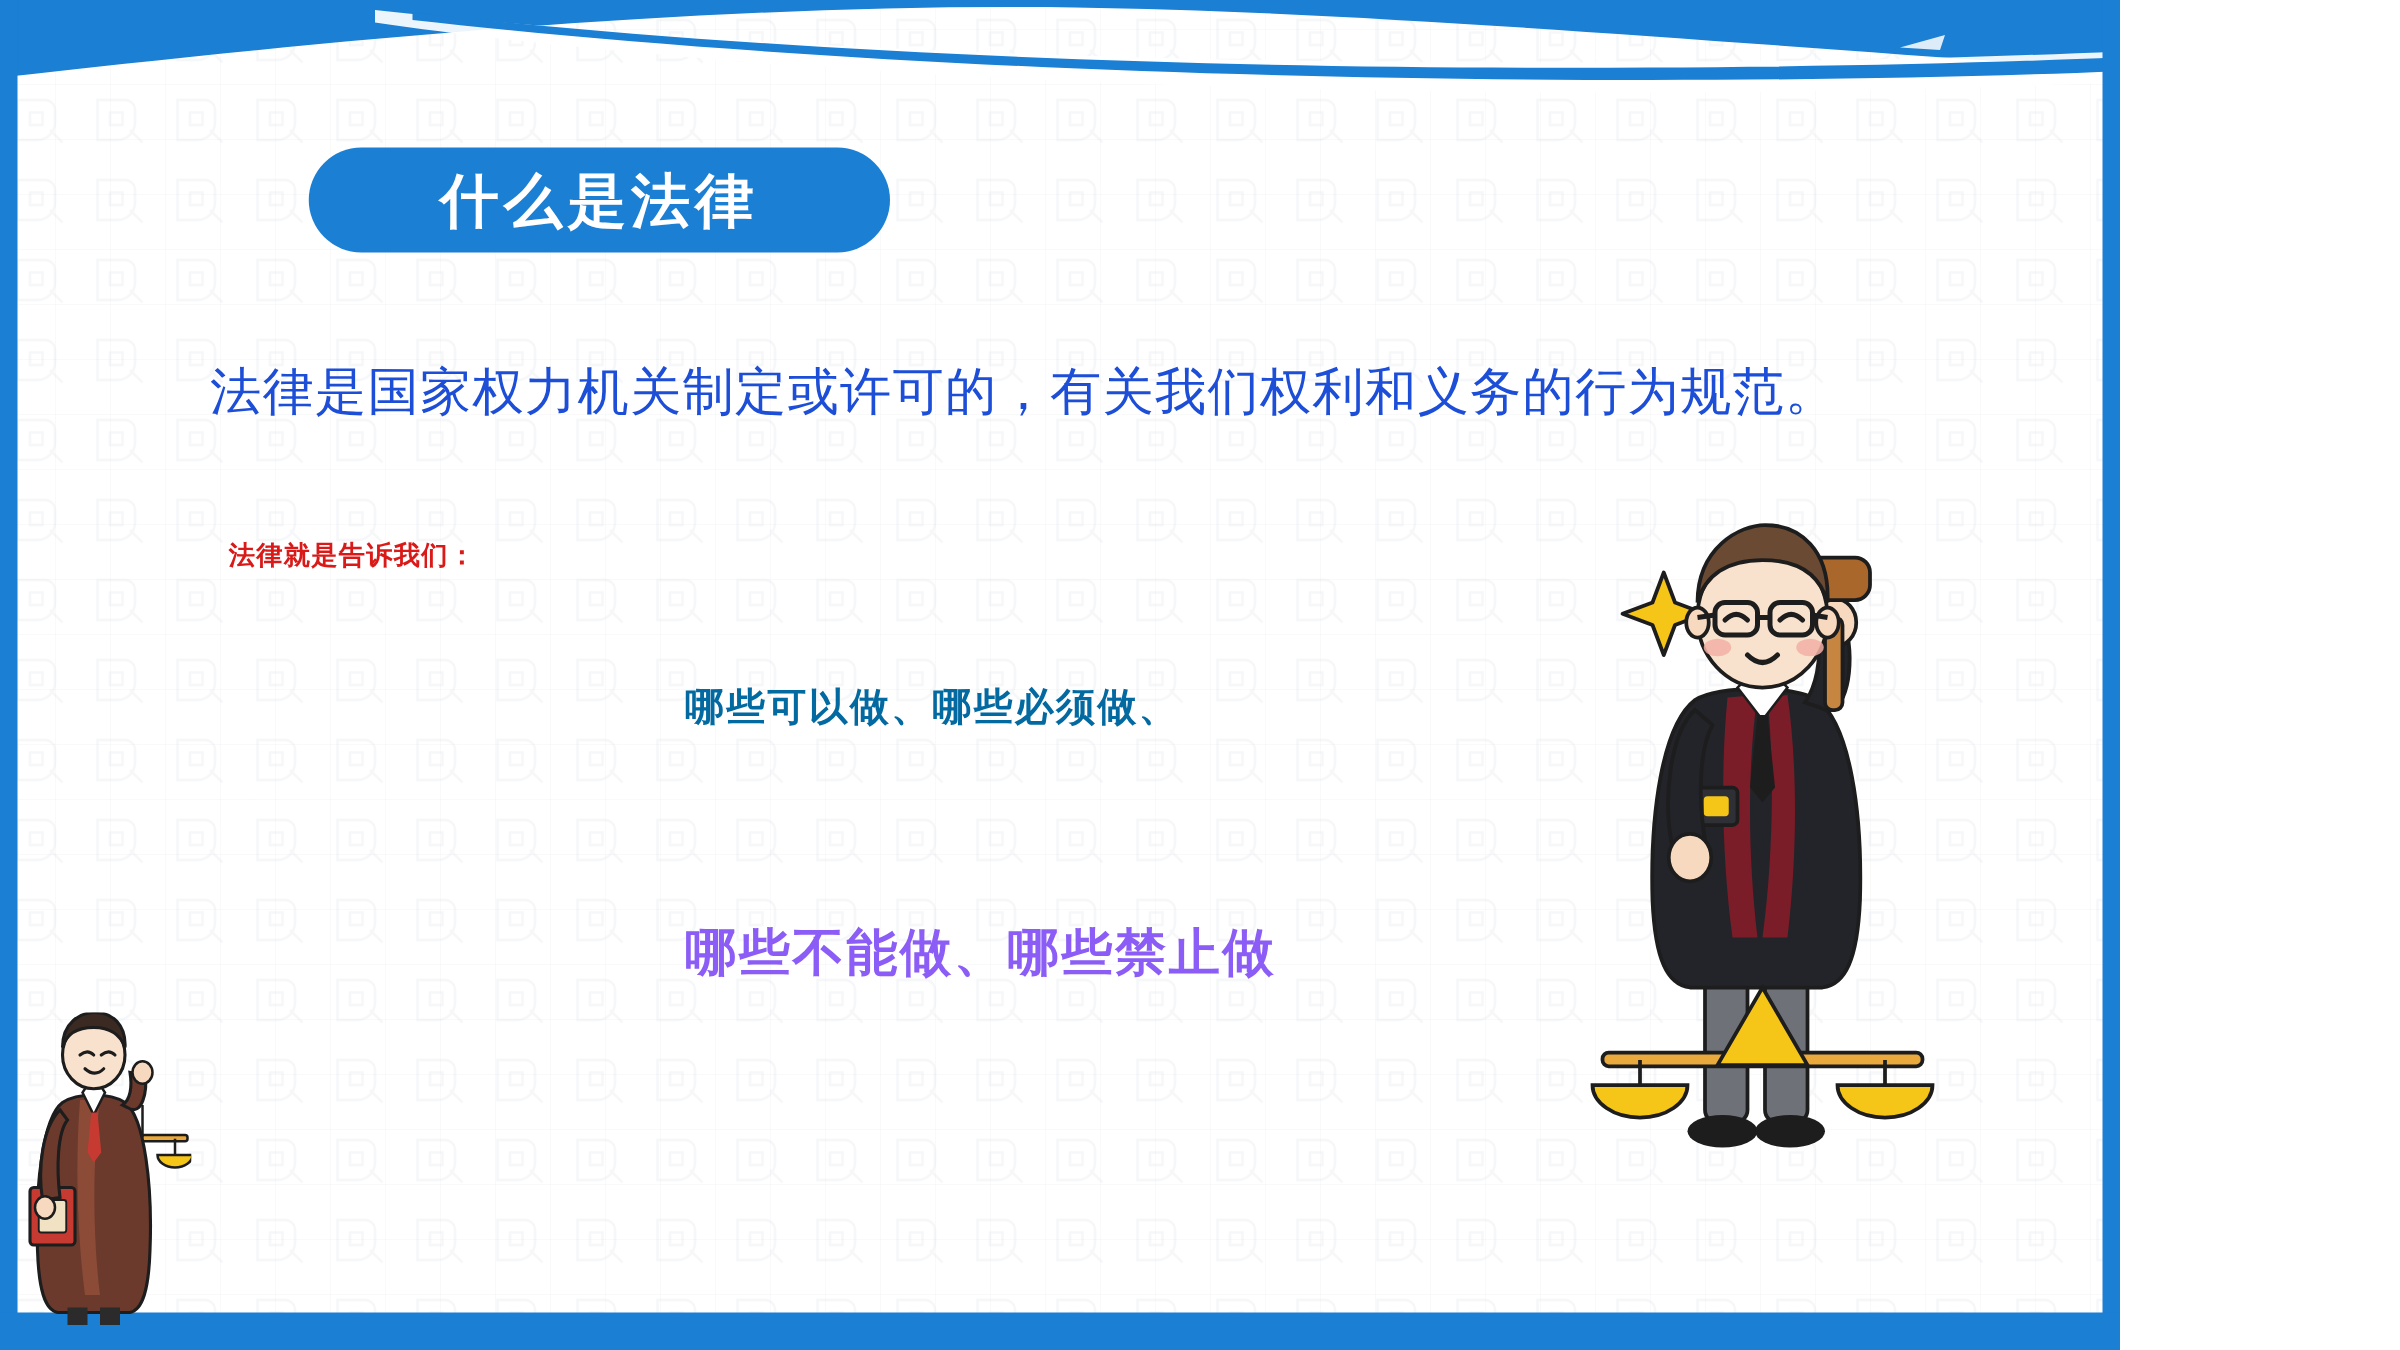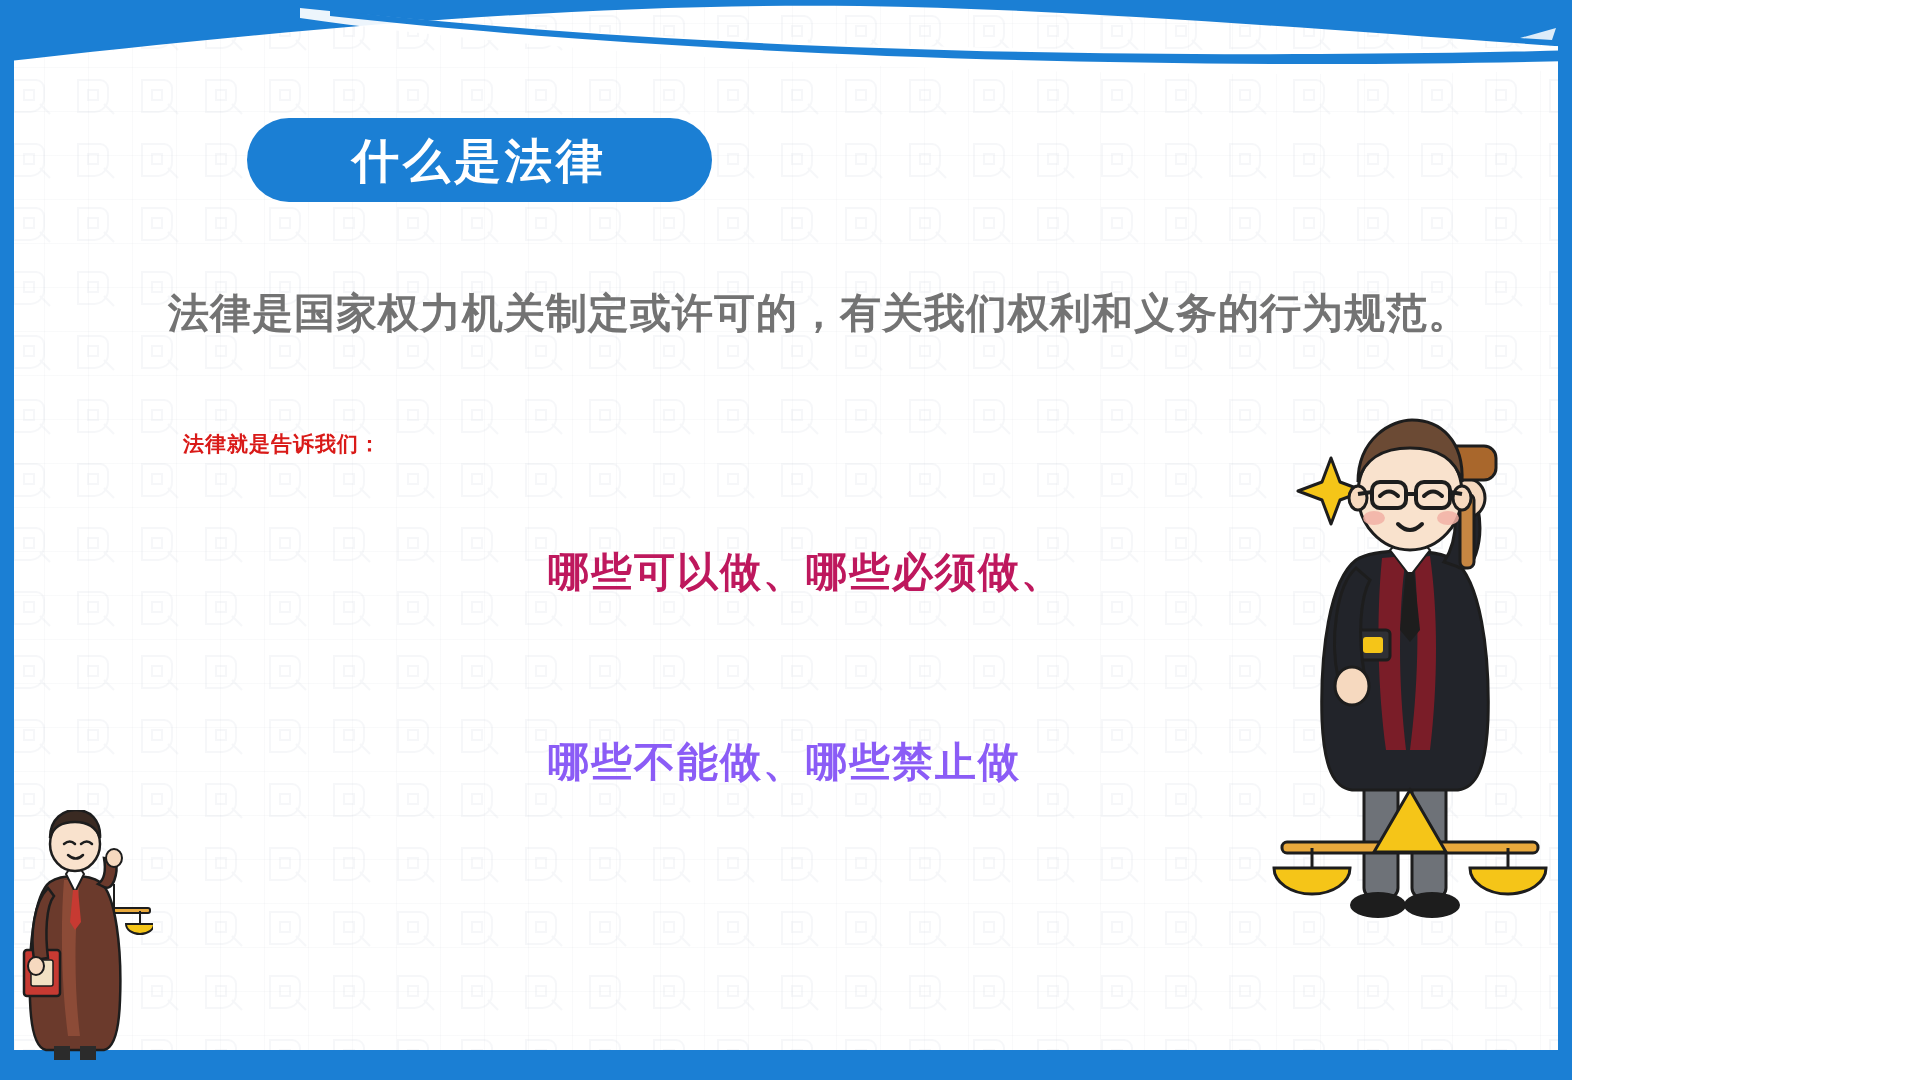--- a/index.html
+++ b/index.html
@@ -11,7 +11,7 @@
   }
   #slide {
     position:relative;
-    width:1572px; height:1080px;
+    width:1696px; height:1080px;
     background:#ffffff;
     overflow:hidden;
   }

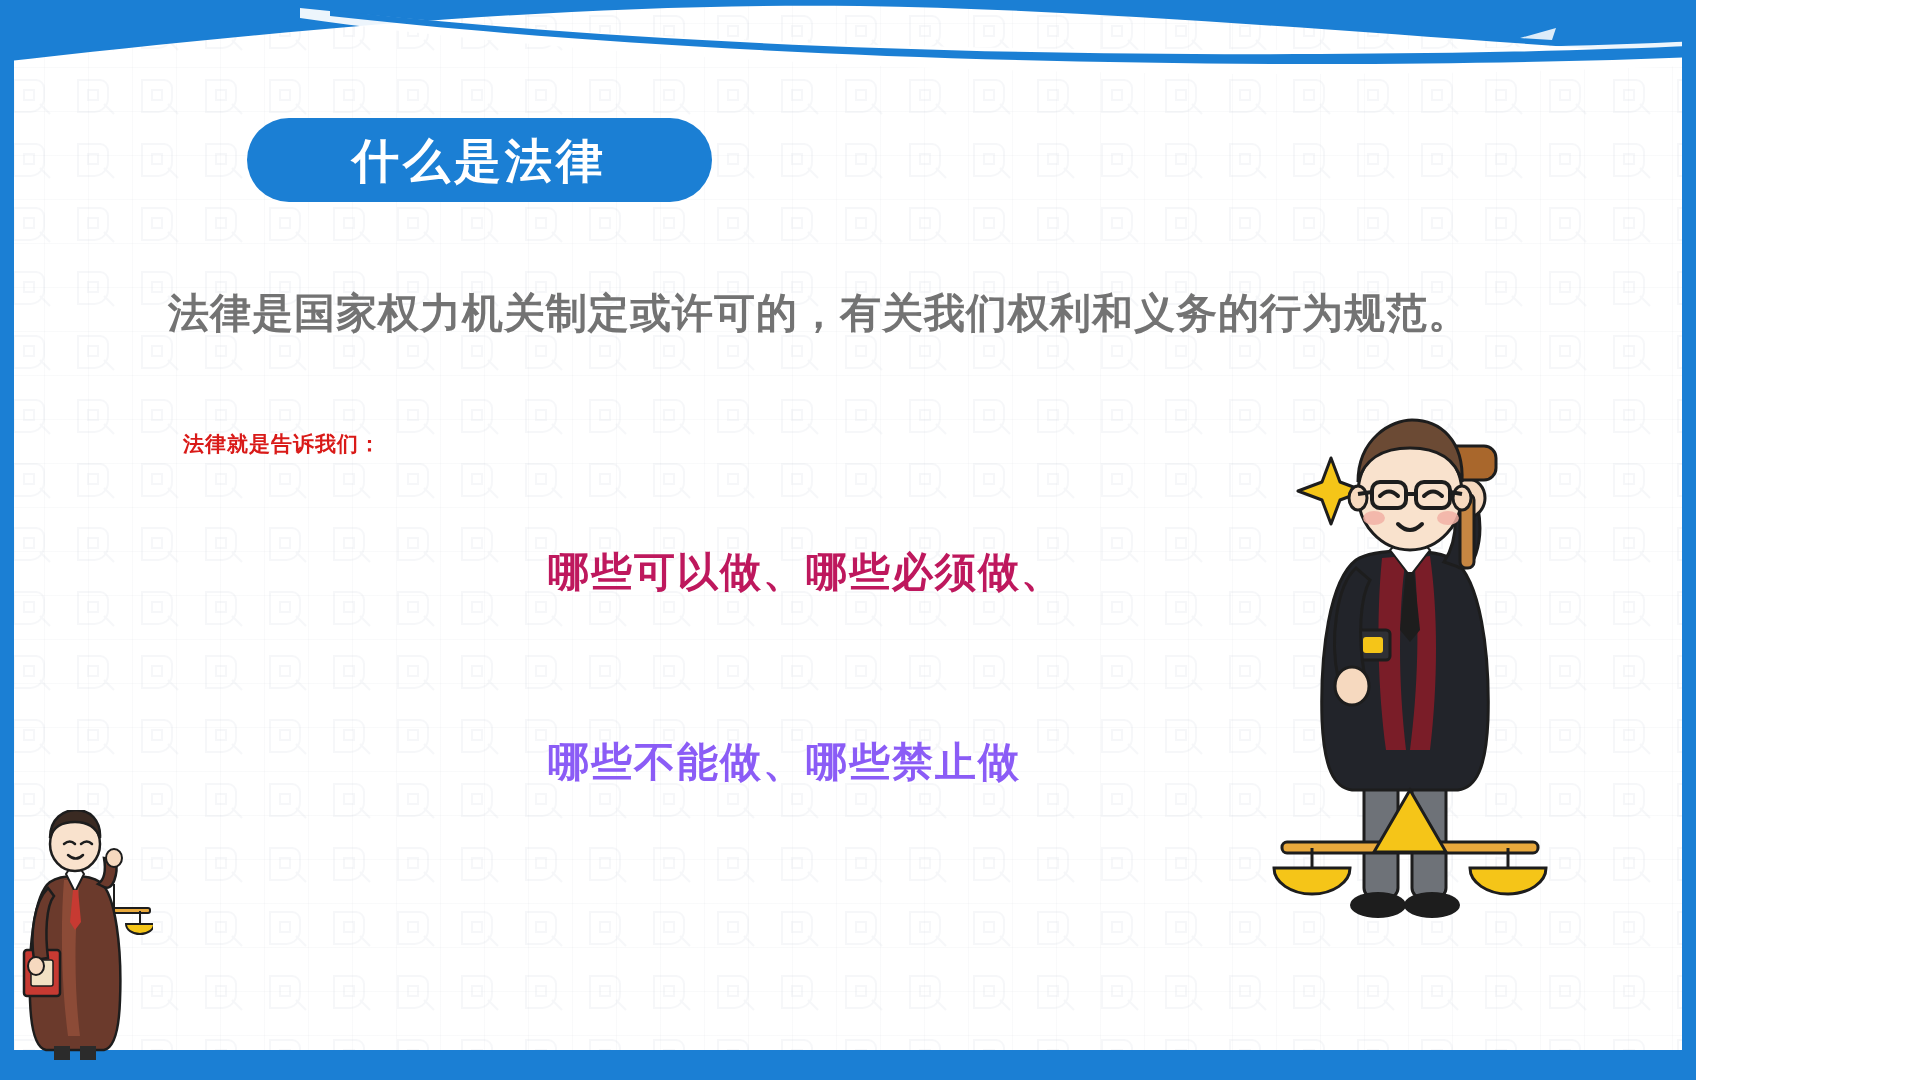--- a/index.html
+++ b/index.html
@@ -67,8 +67,8 @@
     left:168px; top:286px;
     width:1520px;
     font-size:41px;
-    font-weight:bold;
-    color:#737373;
+    font-weight:normal;
+    color:#1d4ed8;
     letter-spacing:1px;
     white-space:nowrap;
     z-index:6;

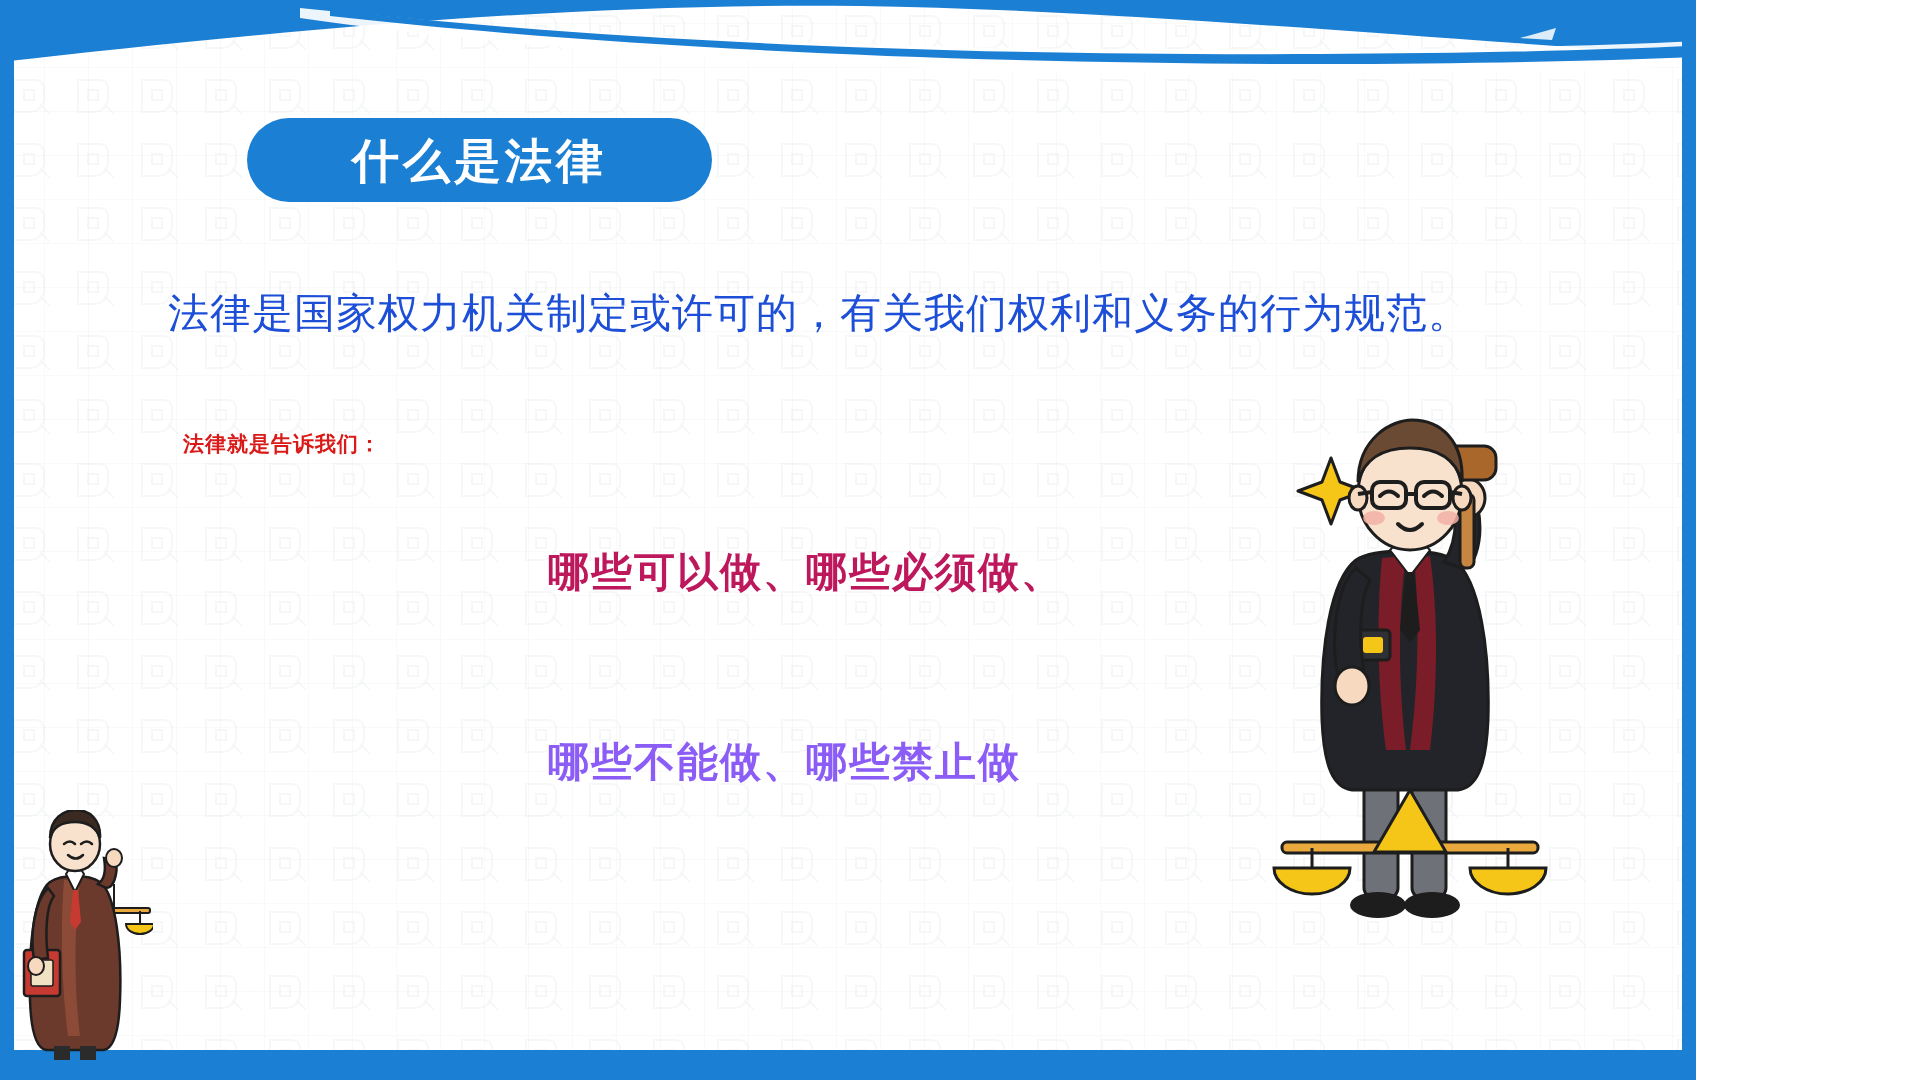--- a/index.html
+++ b/index.html
@@ -85,9 +85,9 @@
   .line-a {
     position:absolute;
     left:548px; top:545px;
-    font-size:41px;
-    font-weight:bold;
-    color:#be185d;
+    font-size:31px;
+    font-weight:bold;
+    color:#0369a1;
     letter-spacing:2px;
     white-space:nowrap;
     z-index:6;

